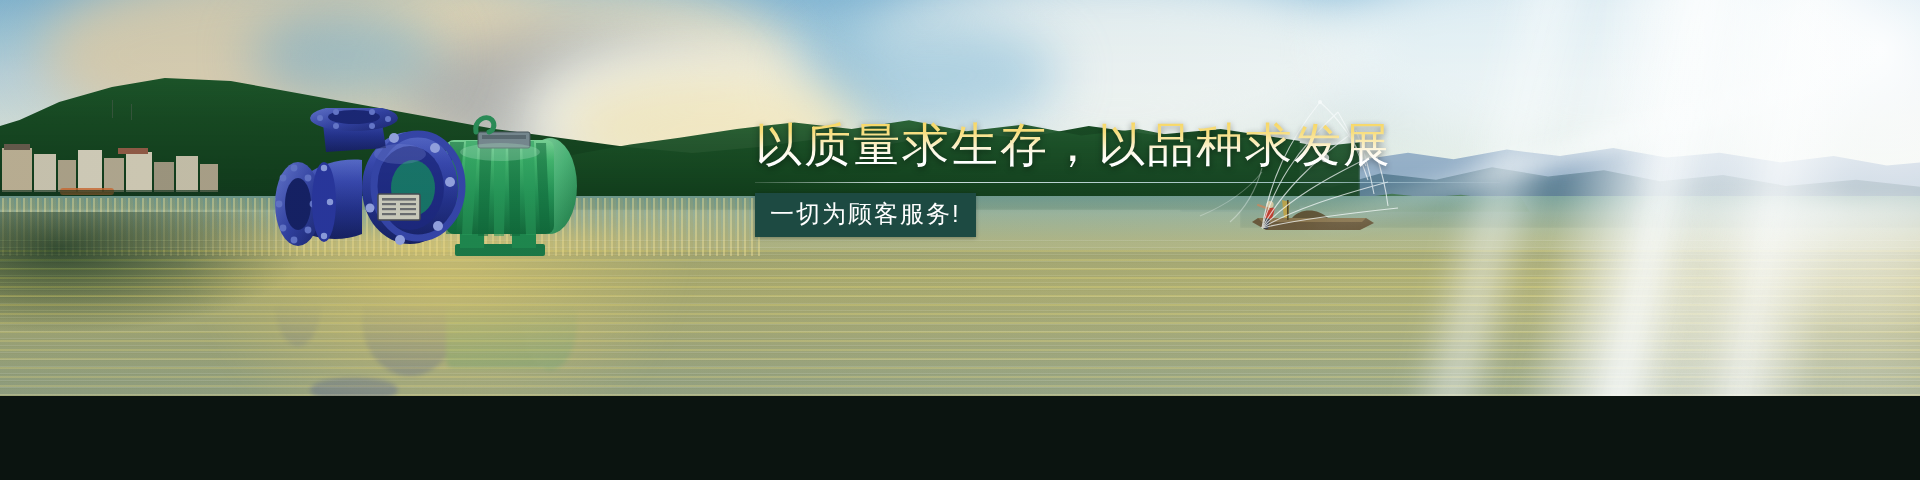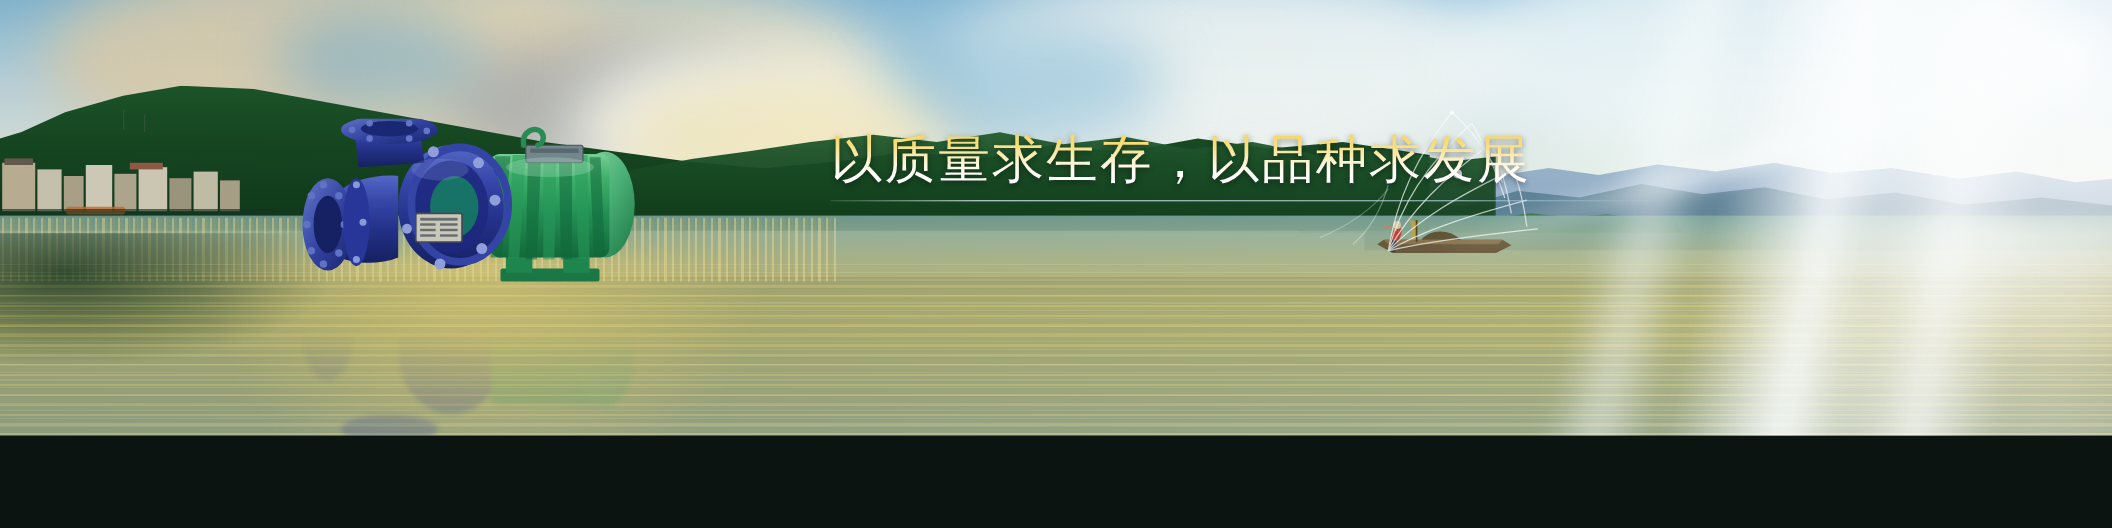--- a/index.html
+++ b/index.html
@@ -337,6 +337,7 @@
   <div id="textblock">
     <div id="headline">以质量求生存，以品种求发展</div>
     <div id="divider"></div>
+    <div><span id="badge">一切为顾客服务!</span></div>
   </div>
 
 </div>

